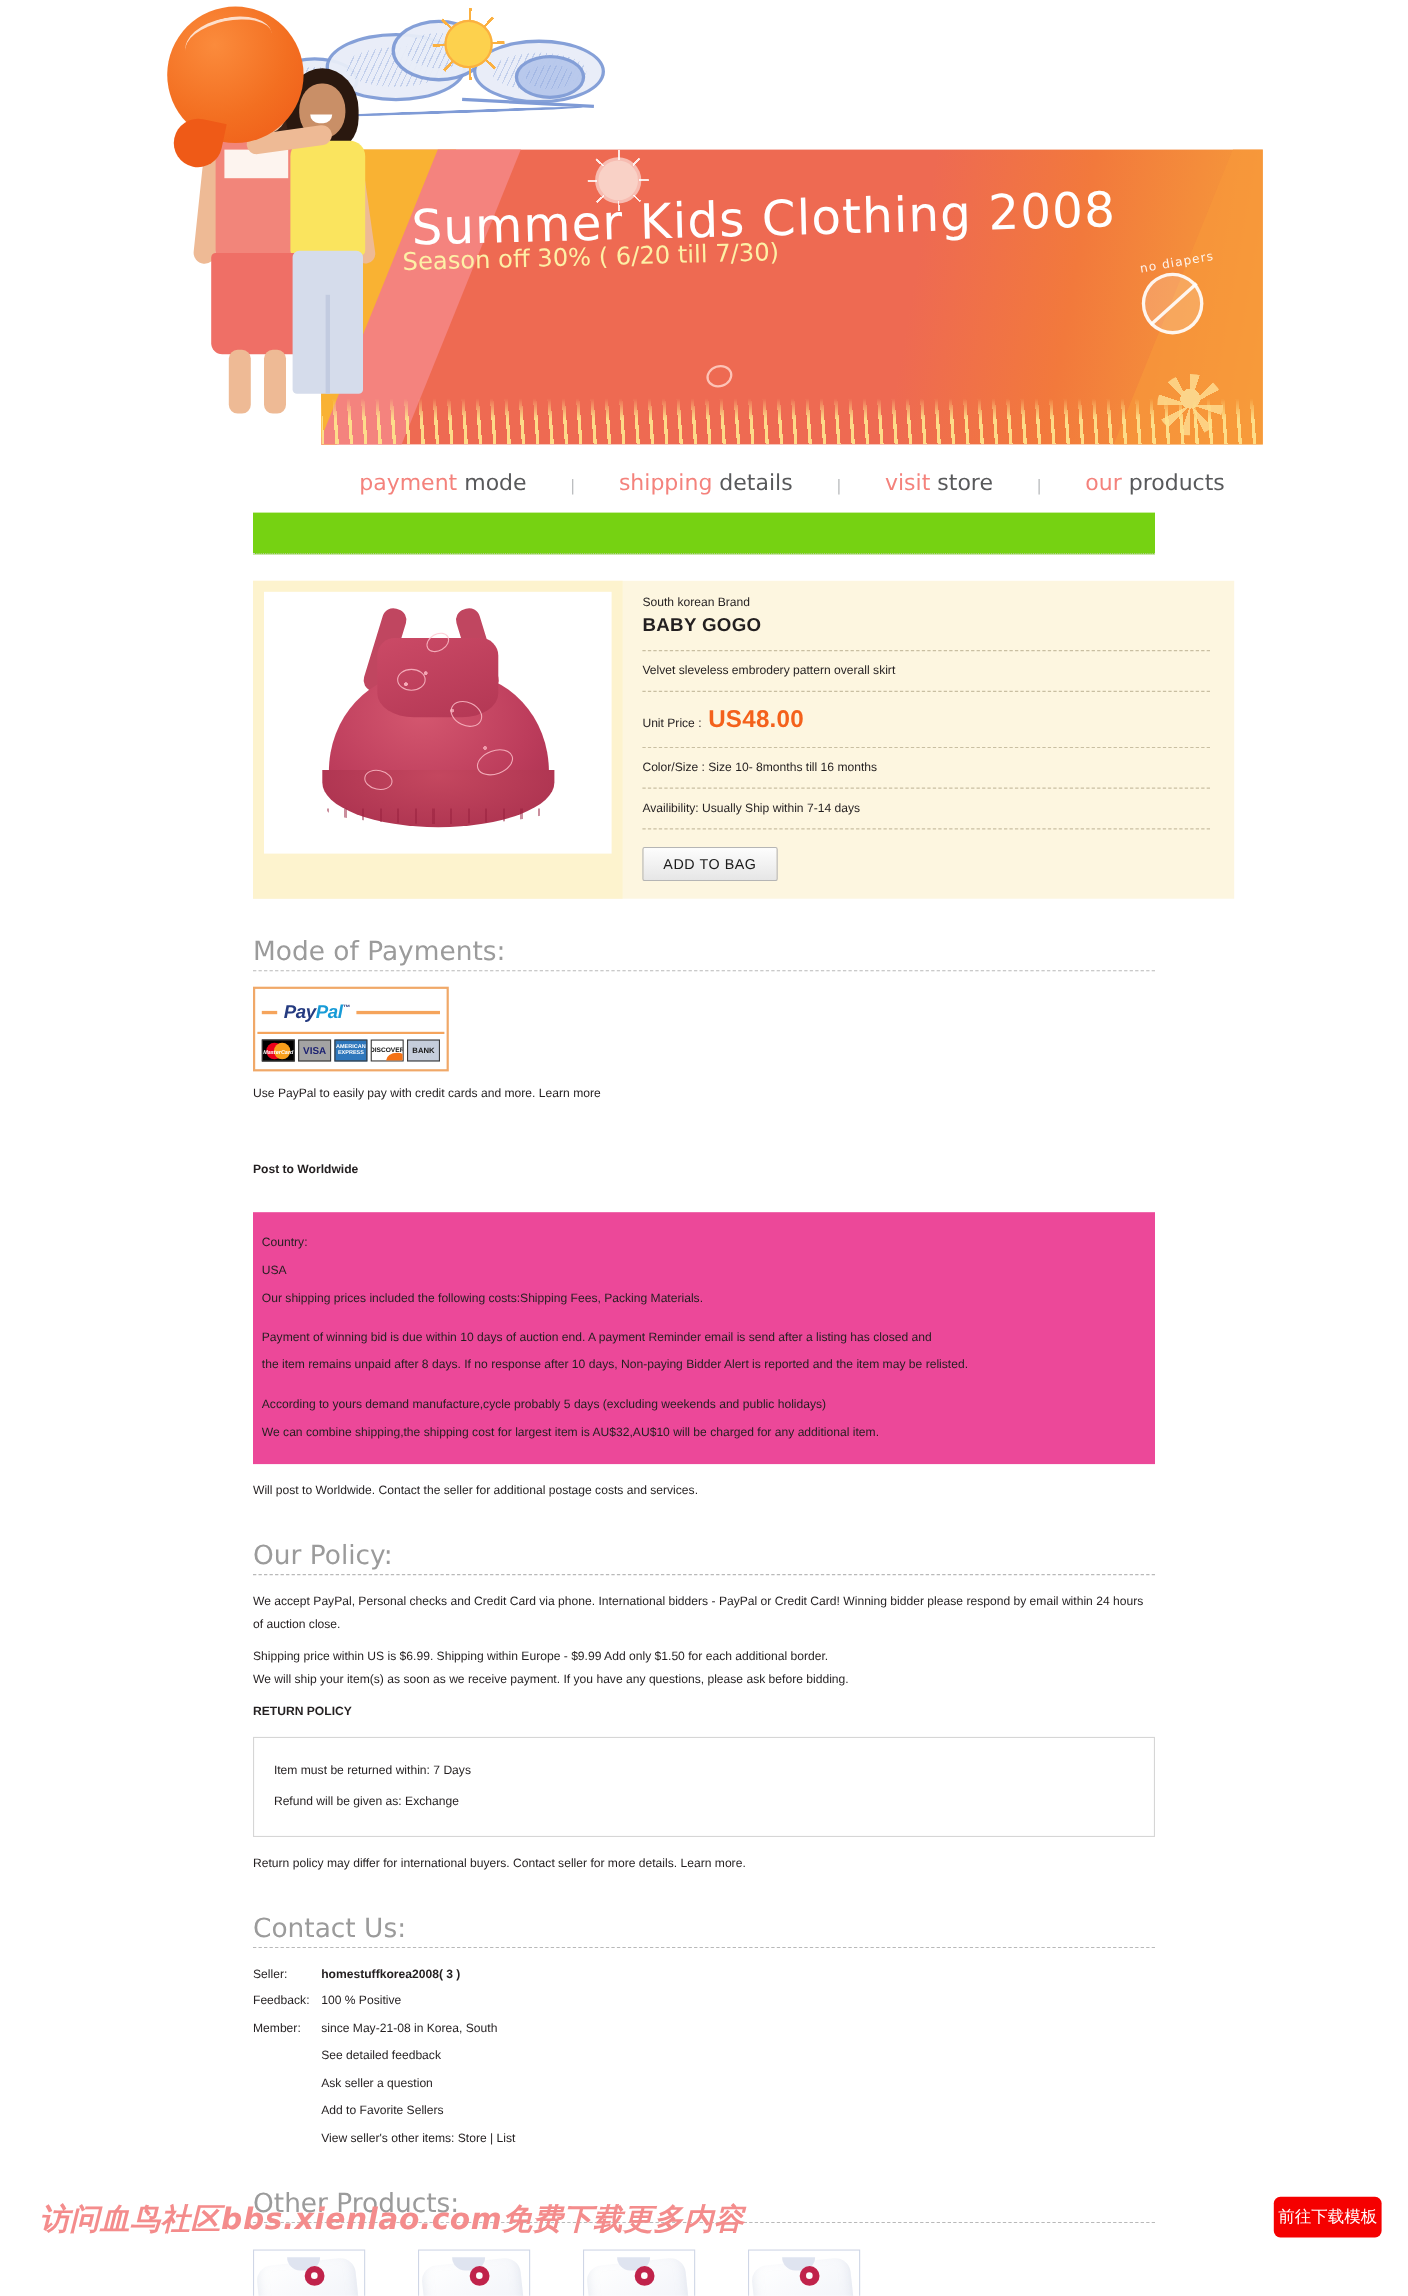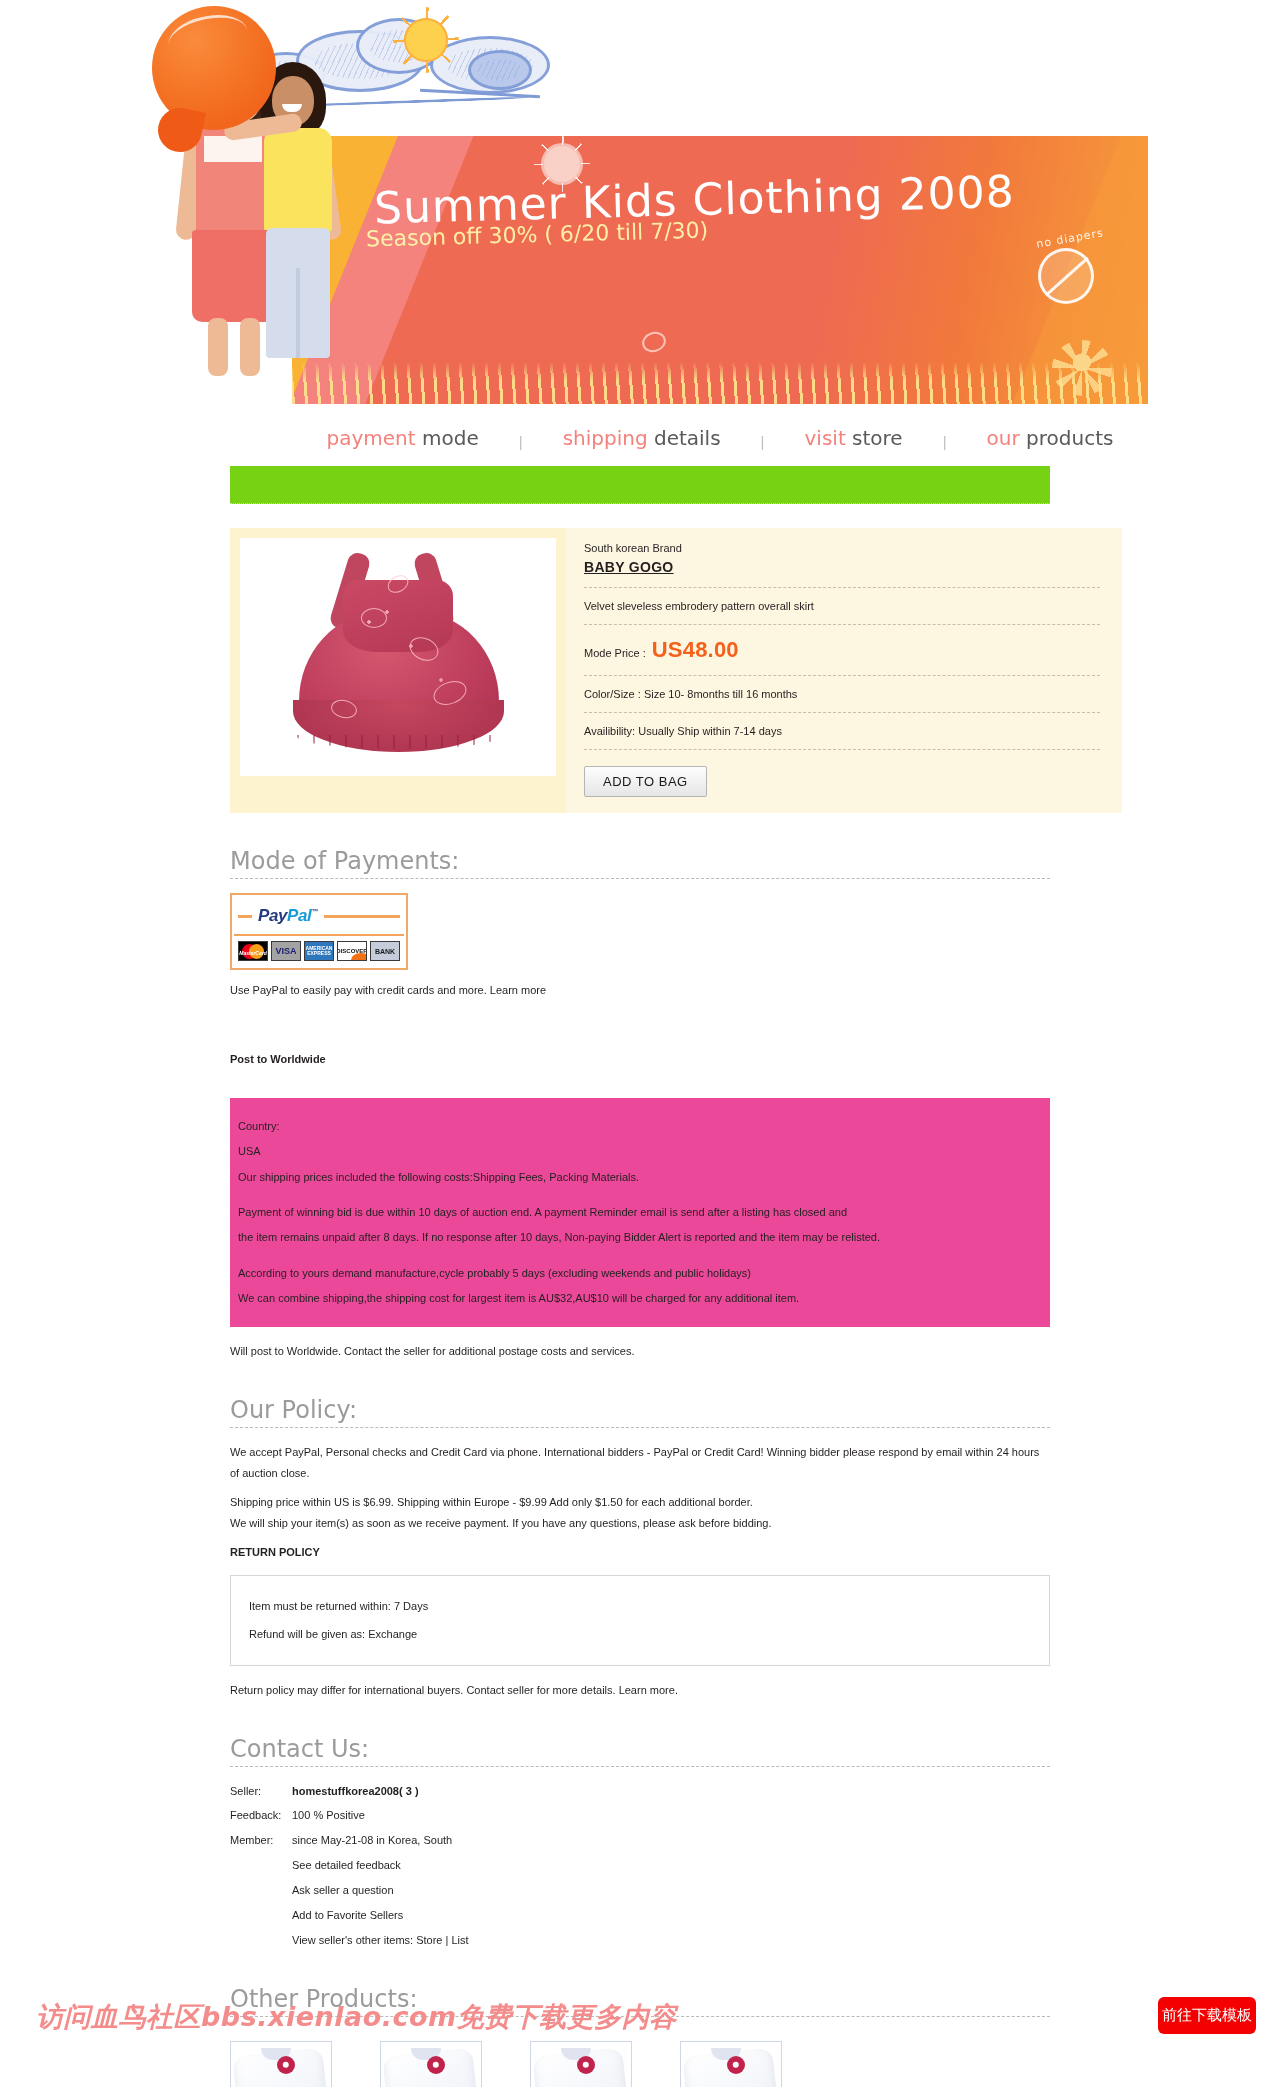--- a/index.html
+++ b/index.html
@@ -299,7 +299,7 @@
     flex:1; padding:14px 22px 16px 18px;
   }
   .pi-brand{ font-size:11px; color:#231f20; }
-  .pi-name{ font-size:14px; font-weight:700; letter-spacing:.3px; margin-top:5px;text-decoration:underline; }
+  .pi-name{ font-size:17px; font-weight:700; letter-spacing:.3px; margin-top:5px; }
   .dash{ border-top:1px dashed #c9bfa2; margin:12px 0; }
   .pi-desc{ font-size:11px; }
   .pi-price-row{ display:flex; align-items:baseline; gap:6px; }

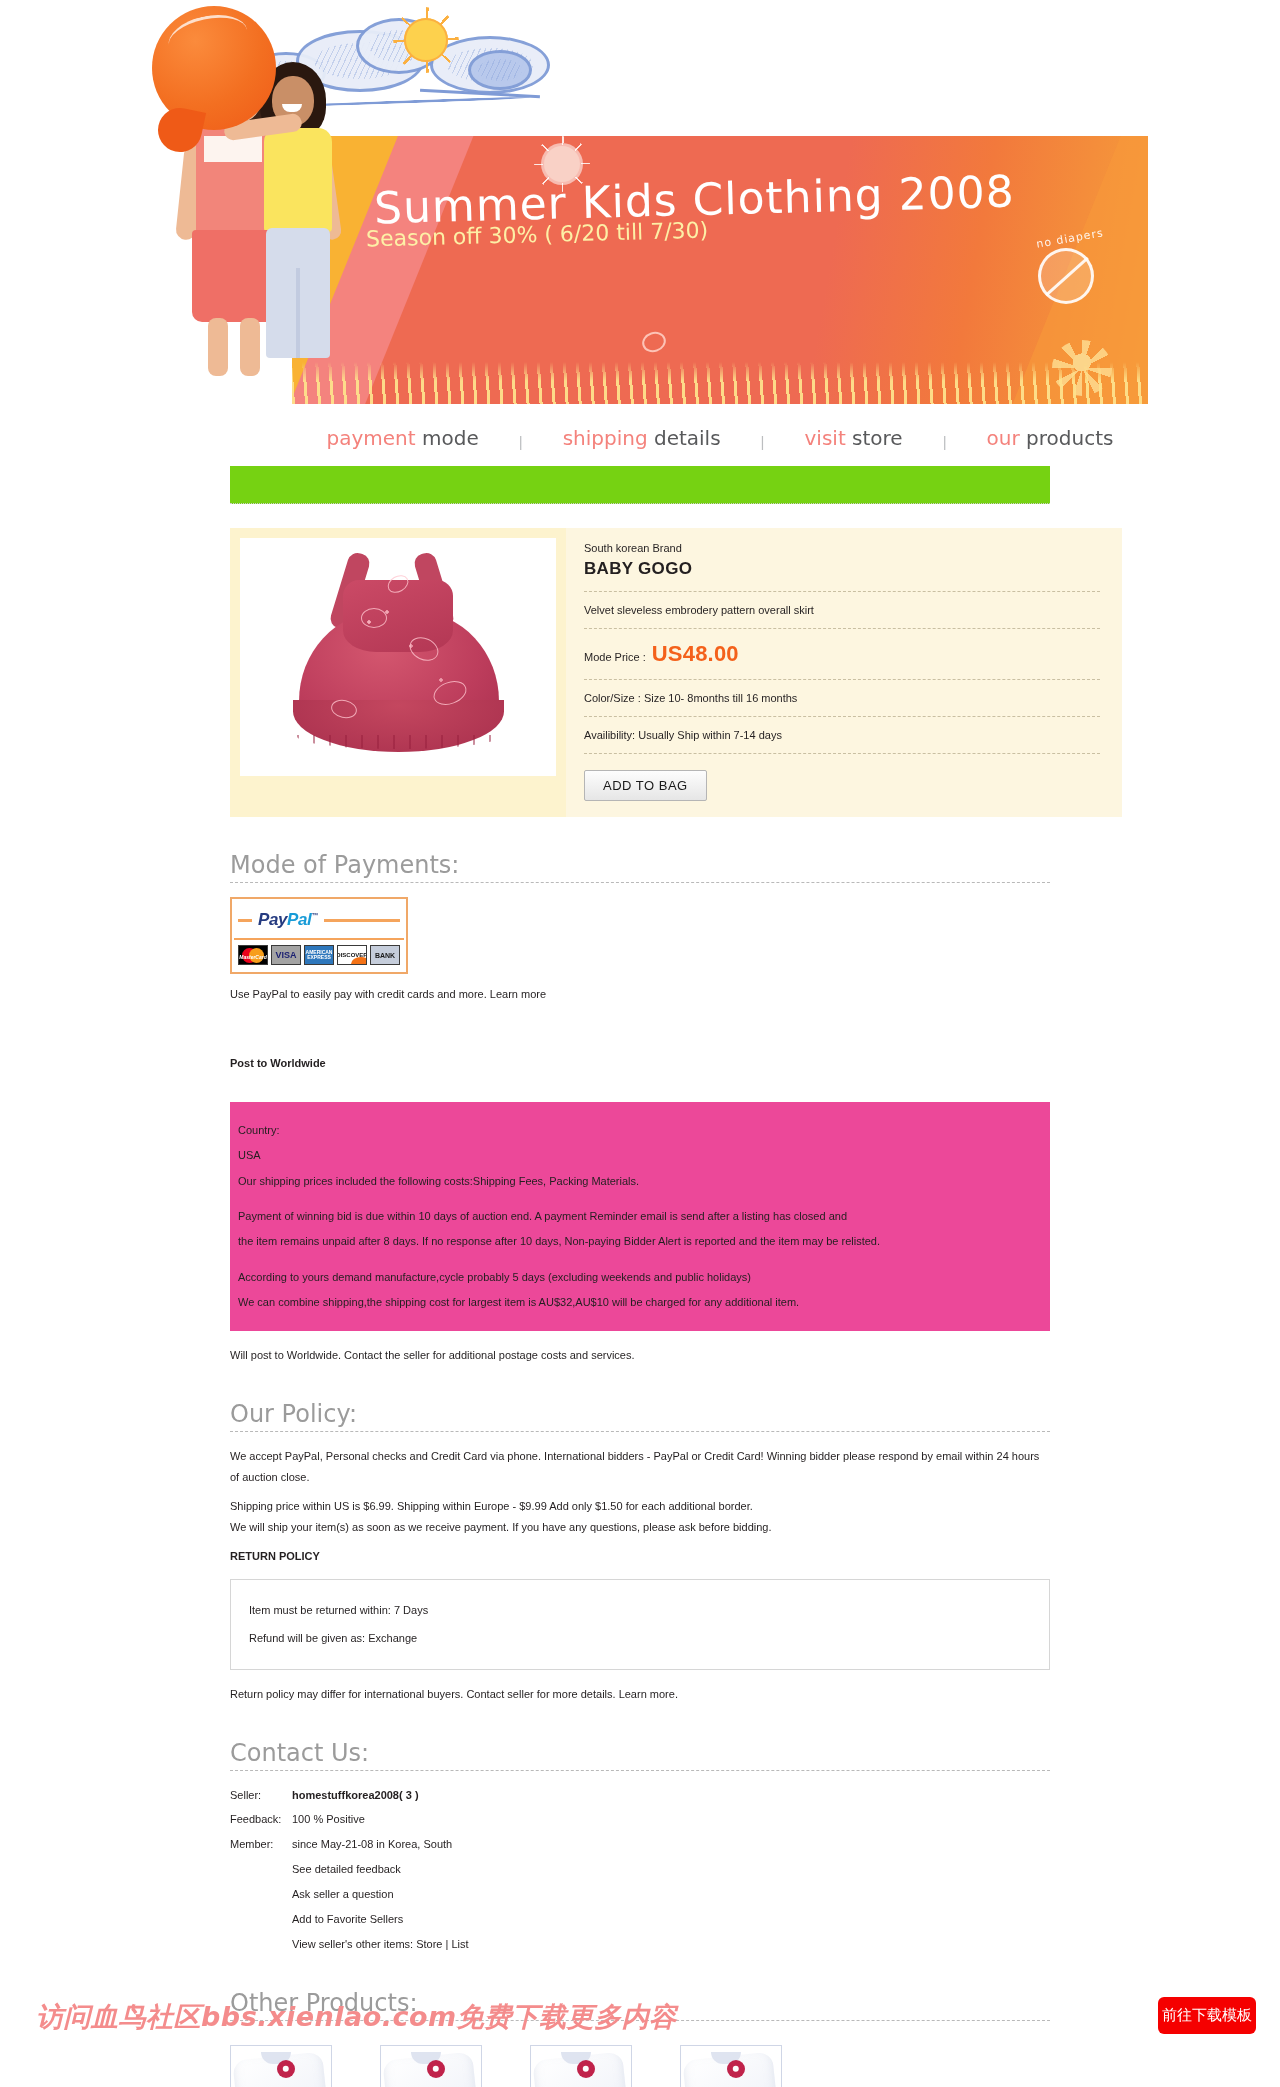--- a/index.html
+++ b/index.html
@@ -522,7 +522,7 @@
           <div class="pi-desc">Velvet sleveless embrodery pattern overall skirt</div>
           <div class="dash"></div>
           <div class="pi-price-row">
-            <span class="pi-price-label">Mode Price :</span>
+            <span class="pi-price-label">Unit Price :</span>
             <span class="pi-price">US48.00</span>
           </div>
           <div class="dash"></div>

